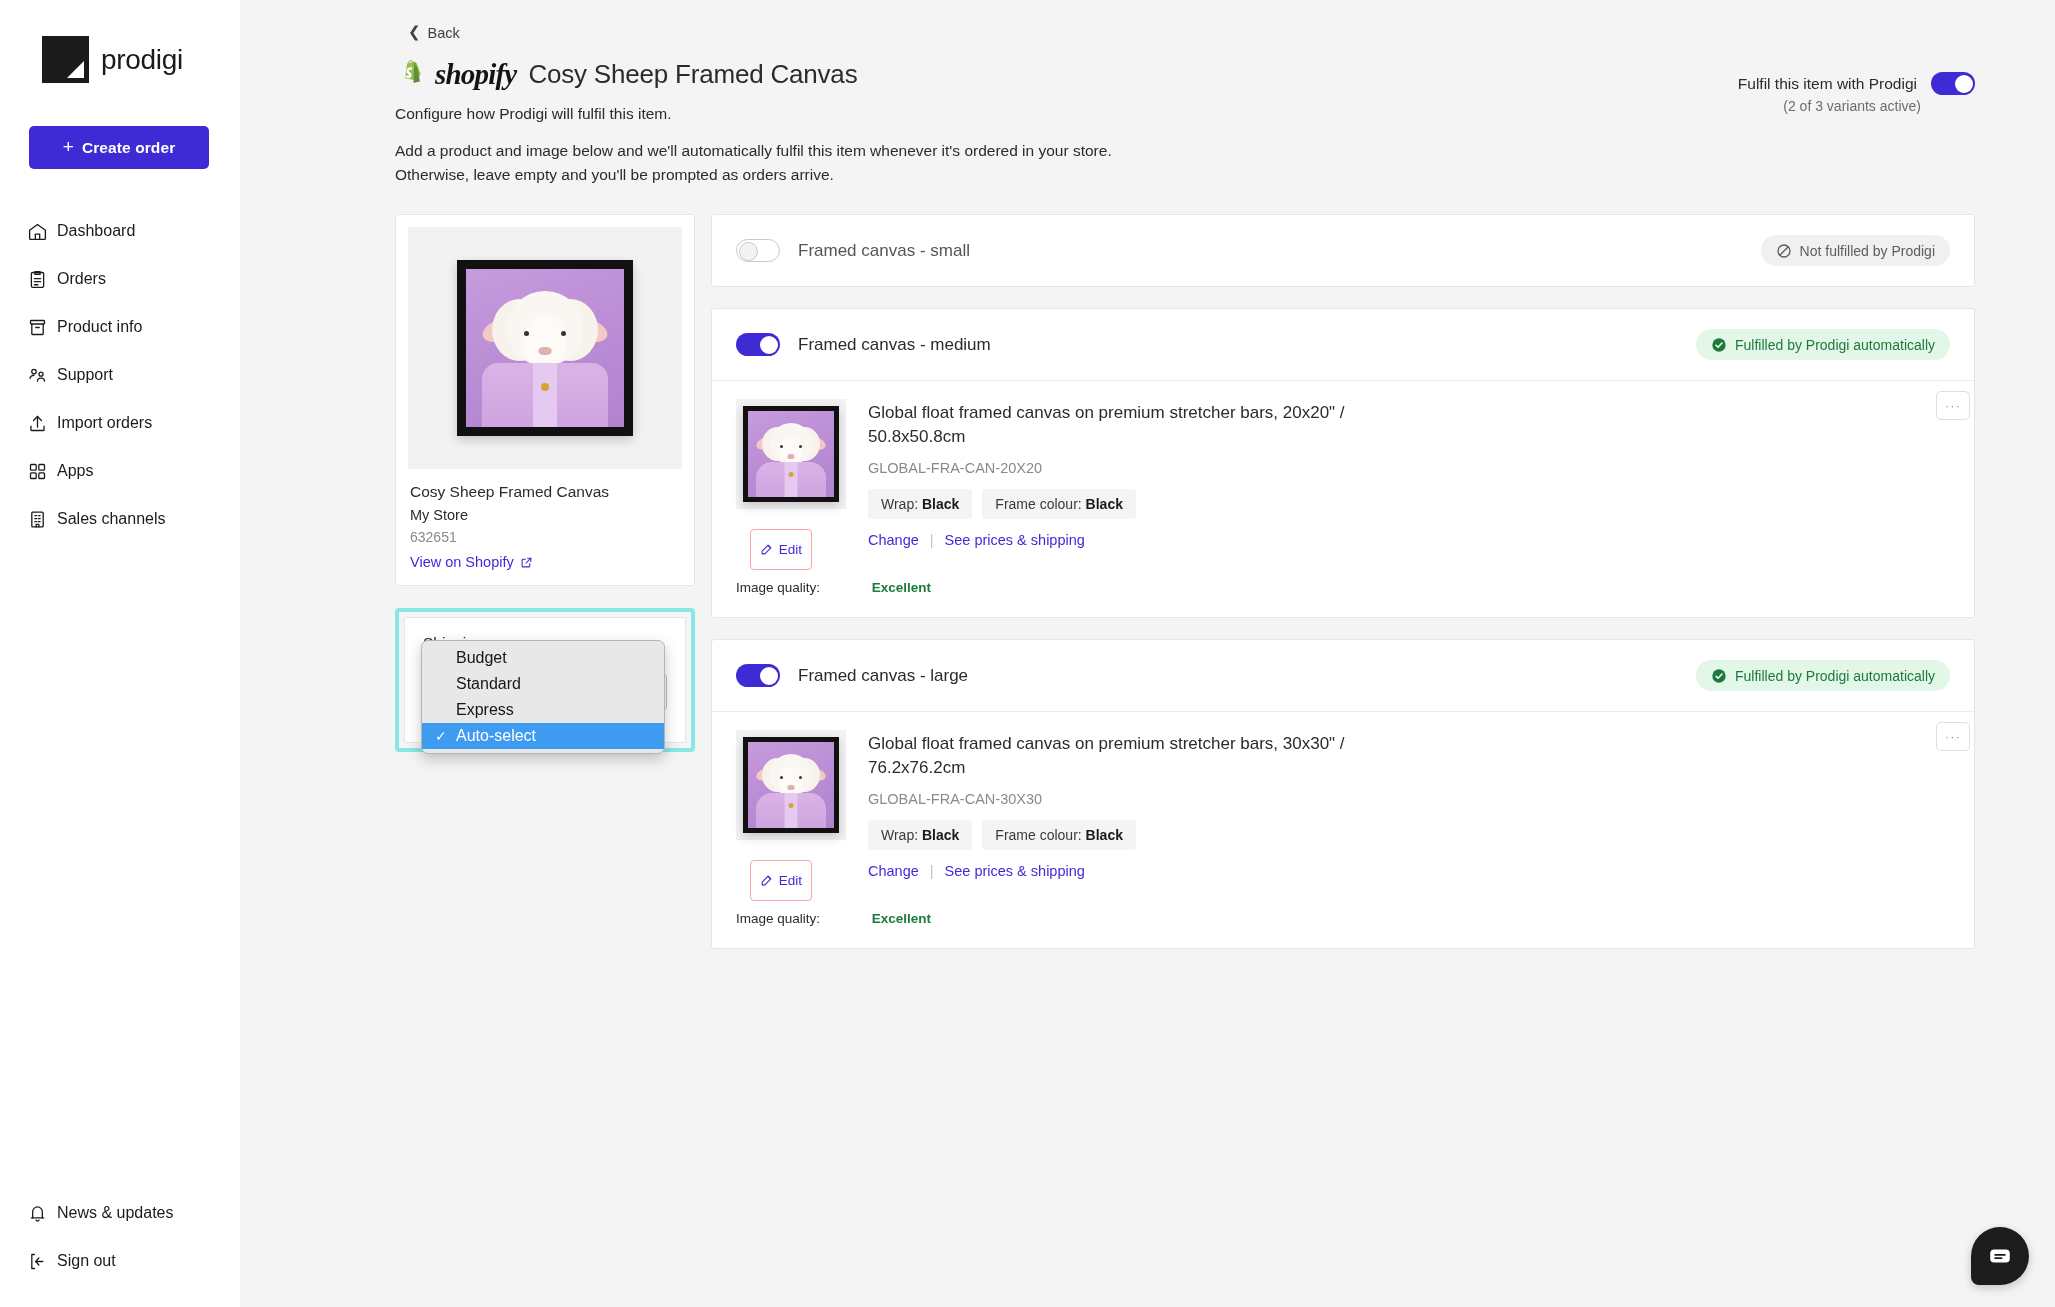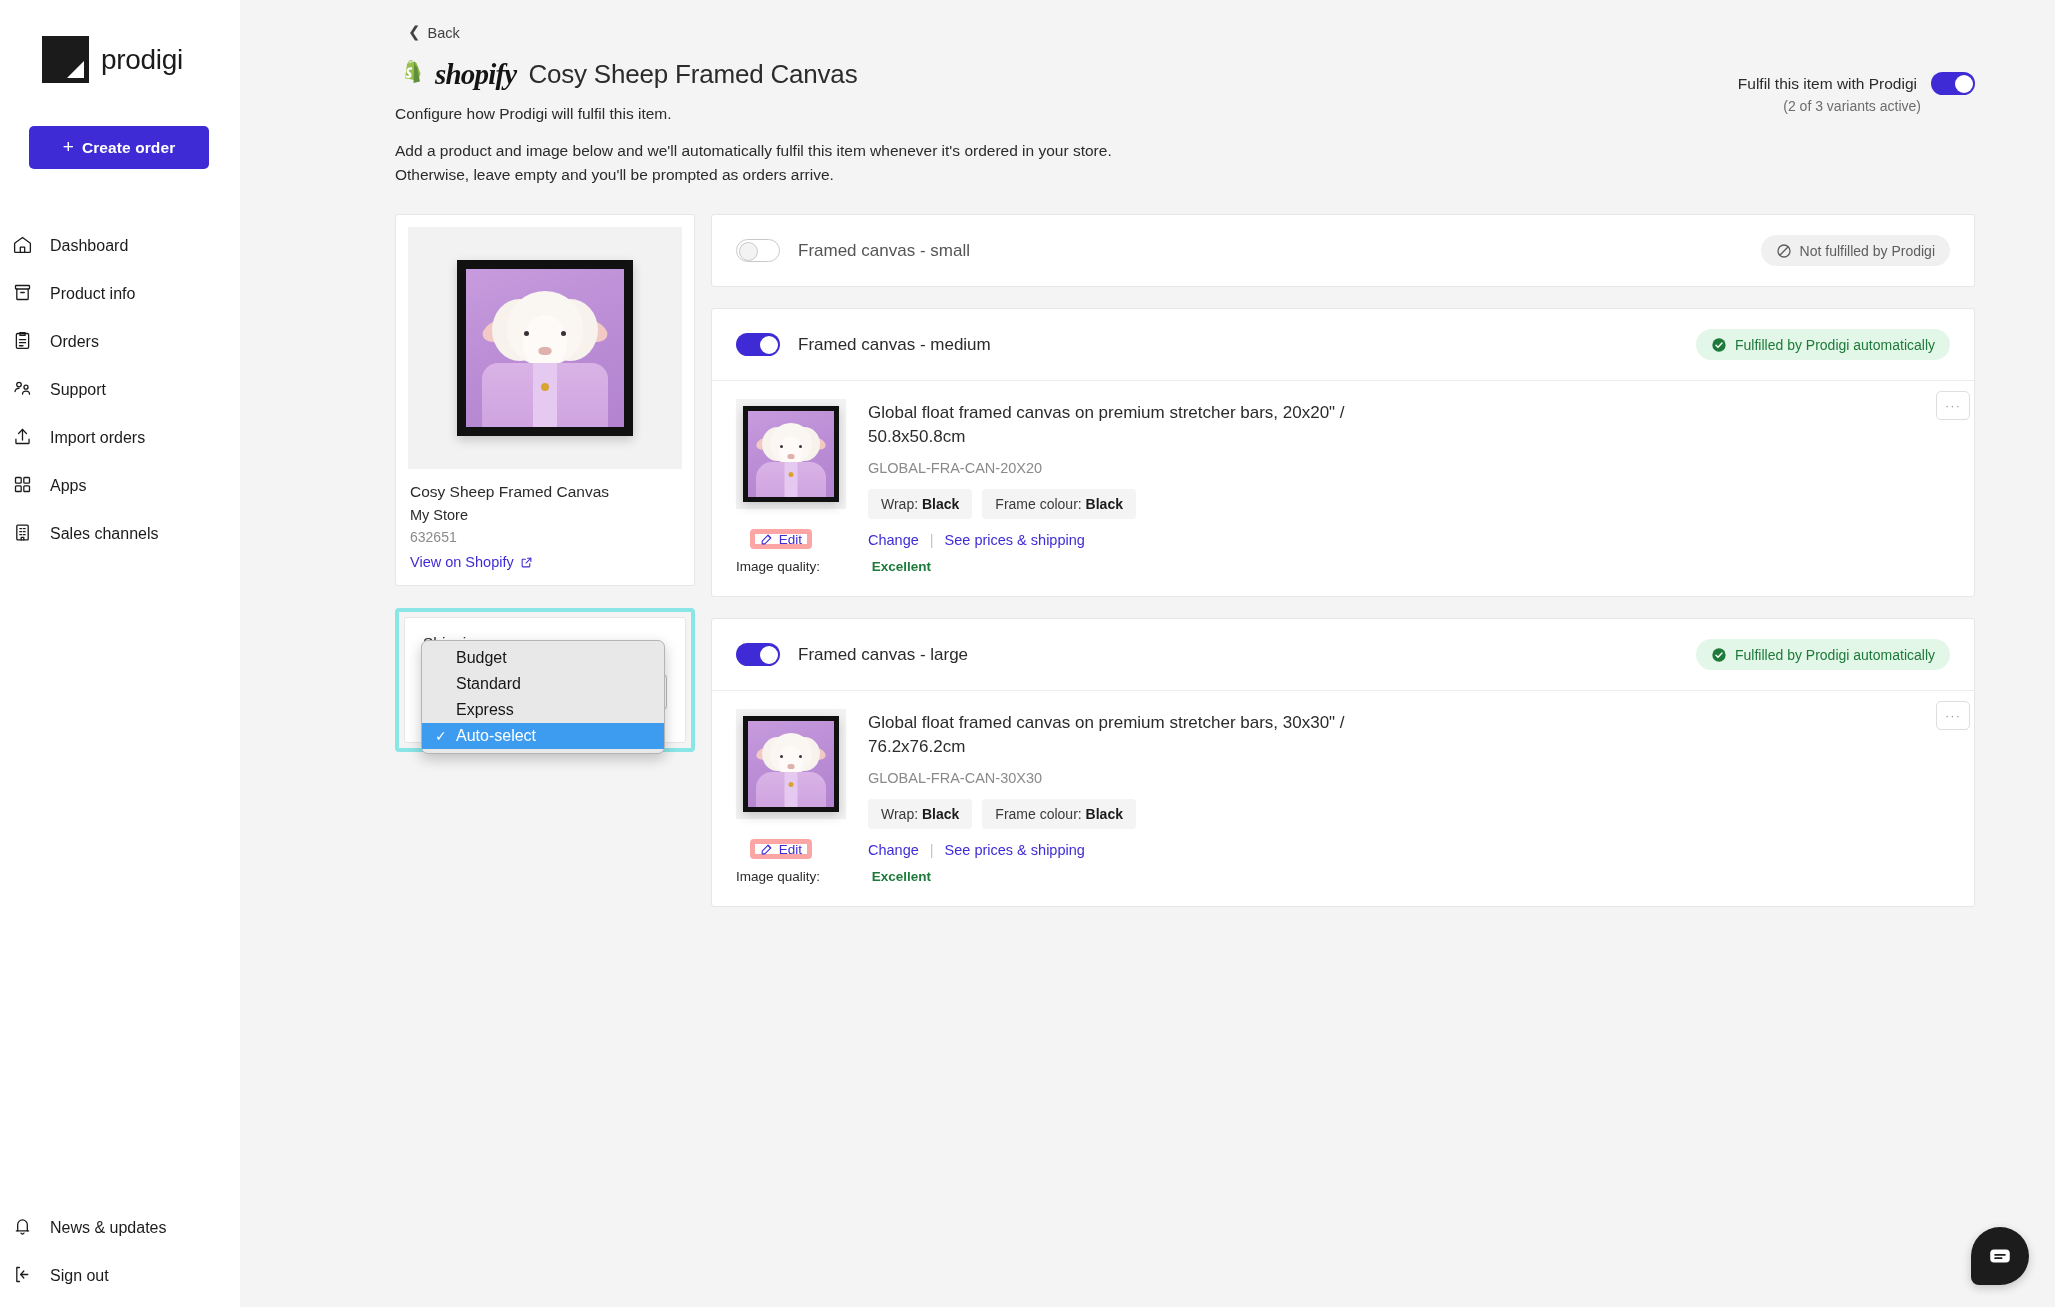--- a/index.html
+++ b/index.html
@@ -45,8 +45,8 @@
 
   .nav { margin-top: 38px; display: flex; flex-direction: column; }
   .nav-item {
-    display: flex; align-items: flex-end; gap: 17px;
-    height: 48px; padding-left: 11px; cursor: pointer;
+    display: flex; align-items: center; gap: 9px;
+    height: 48px; padding-left: 26px; cursor: pointer;
     color: #1b1b1b; font-size: 16px;
     text-decoration: none;
   }

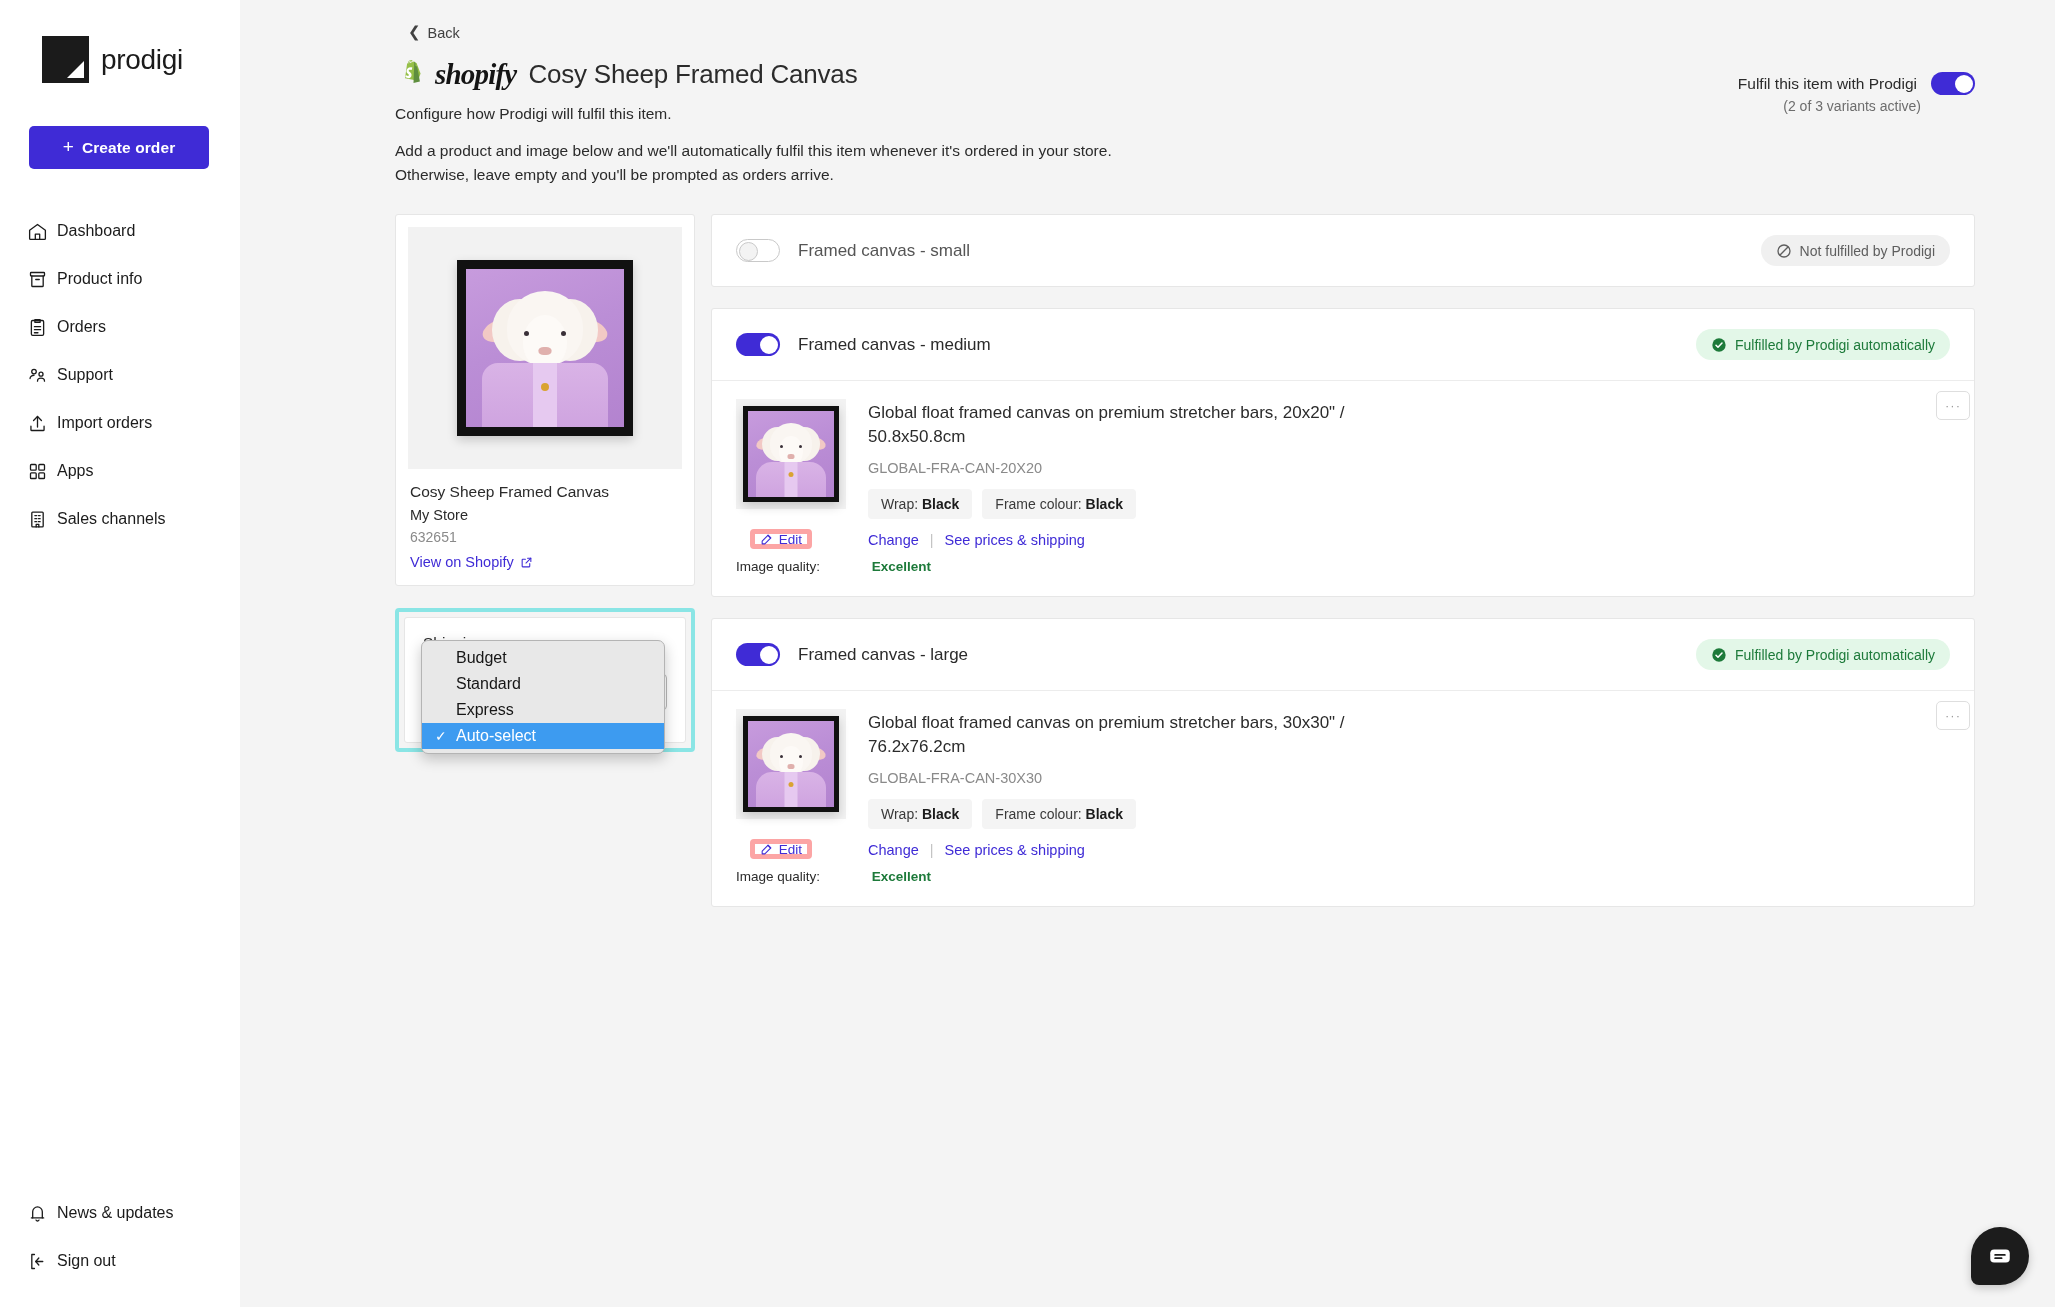--- a/index.html
+++ b/index.html
@@ -284,22 +284,22 @@
       <a class="nav-item">
         <span class="nav-ico">
           <svg width="21" height="21" viewBox="0 0 24 24" fill="none" stroke="#1b1b1b" stroke-width="1.5" stroke-linecap="round" stroke-linejoin="round">
+              <rect x="5" y="4" width="14" height="17" rx="1.5"></rect>
+              <path d="M9 3h6v3H9z"></path>
+              <path d="M8.5 11h7M8.5 14.5h7M8.5 18h4"></path>
+            </svg>
+        </span>
+        <span>Orders</span>
+      </a>
+      <a class="nav-item">
+        <span class="nav-ico">
+          <svg width="21" height="21" viewBox="0 0 24 24" fill="none" stroke="#1b1b1b" stroke-width="1.5" stroke-linecap="round" stroke-linejoin="round">
               <rect x="4" y="4" width="16" height="4" rx="0.8"></rect>
               <path d="M5.5 8v11a1 1 0 0 0 1 1h11a1 1 0 0 0 1-1V8"></path>
               <path d="M10 12h4"></path>
             </svg>
         </span>
         <span>Product info</span>
-      </a>
-      <a class="nav-item">
-        <span class="nav-ico">
-          <svg width="21" height="21" viewBox="0 0 24 24" fill="none" stroke="#1b1b1b" stroke-width="1.5" stroke-linecap="round" stroke-linejoin="round">
-              <rect x="5" y="4" width="14" height="17" rx="1.5"></rect>
-              <path d="M9 3h6v3H9z"></path>
-              <path d="M8.5 11h7M8.5 14.5h7M8.5 18h4"></path>
-            </svg>
-        </span>
-        <span>Orders</span>
       </a>
       <a class="nav-item">
         <span class="nav-ico">

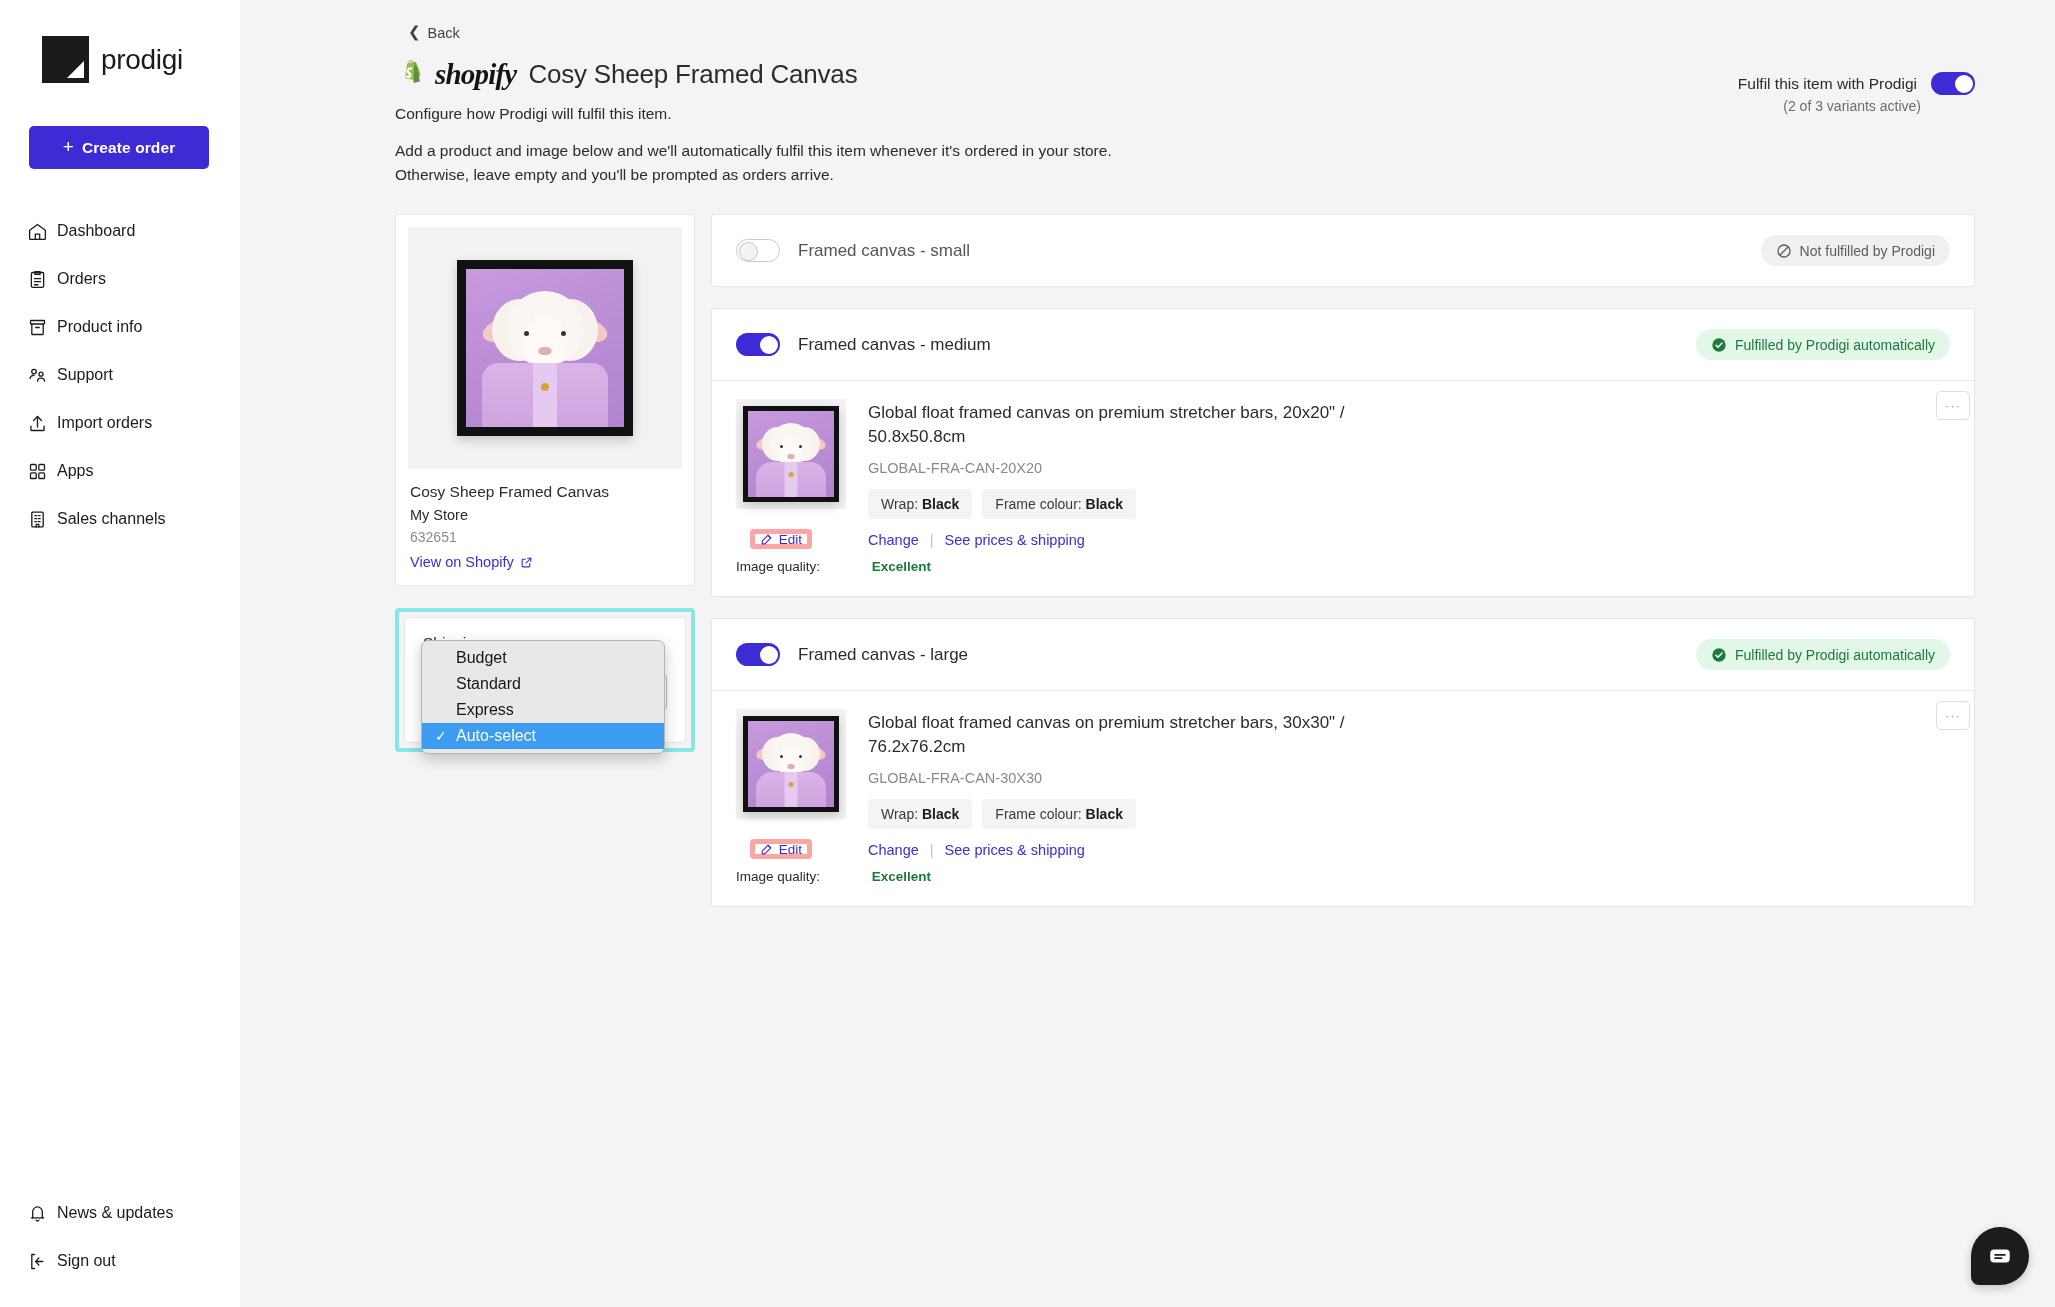--- a/index.html
+++ b/index.html
@@ -191,8 +191,8 @@
     display: flex; align-items: center; justify-content: center;
   }
   .edit-btn {
-    margin: 20px 0 0 14px; width: 62px; height: 20px;
-    border: 5px solid #fca5a5; border-radius: 4px; background: #fff;
+    margin: 20px 0 0 14px; width: 62px; height: 41px;
+    border: 1px solid #fca5a5; border-radius: 4px; background: #fff;
     color: #3f2bd6; font-size: 13.5px; font-family: inherit;
     display: flex; align-items: center; justify-content: center; gap: 6px;
     cursor: pointer;

